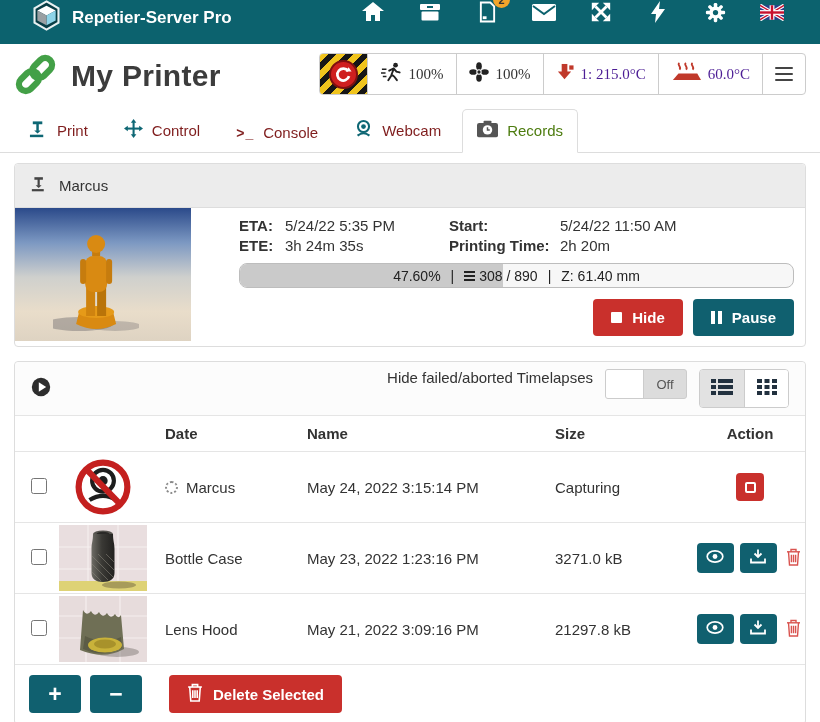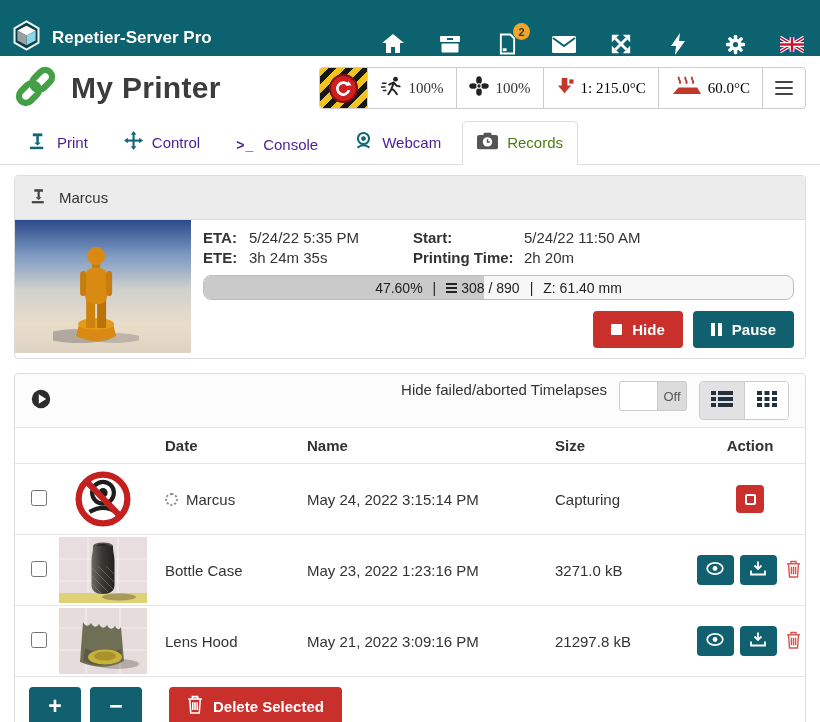--- a/index.html
+++ b/index.html
@@ -9,7 +9,7 @@
     background:#fff; color:#333; overflow:hidden; font-size:15px;
   }
   
-  .navbar { height:56px; background:#0c626e; display:flex; align-items:flex-end; padding:0 12px; }
+  .navbar { height:44px; background:#0c626e; display:flex; align-items:flex-start; padding:0 32px; }
   .brand { display:flex; align-items:center; gap:11px; color:#fff; font-size:17px; font-weight:bold; cursor:pointer; }
   .nav-icons { margin-left:auto; display:flex; align-items:center; gap:33px; padding-right:4px; }
   .nav-icon { position:relative; width:24px; height:24px; display:flex; align-items:center; justify-content:center; cursor:pointer; }

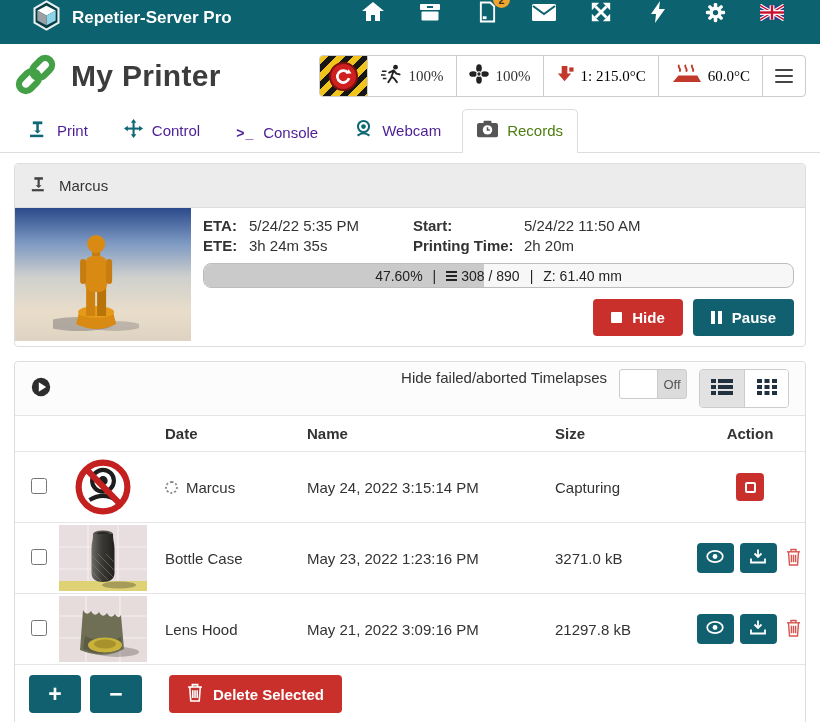--- a/index.html
+++ b/index.html
@@ -17,7 +17,7 @@
     border-radius:50%; width:17px; height:17px; font-size:11px; font-weight:bold;
     display:flex; align-items:center; justify-content:center; }
   
-  .page-header { display:flex; align-items:center; padding:9px 14px 5px; }
+  .page-header { display:flex; padding:9px 14px 5px; }
   .title-wrap { display:flex; align-items:center; gap:14px; }
   .page-title { font-size:30px; font-weight:bold; color:#3c3c3c; letter-spacing:0.3px; }
   .status-group { margin-left:auto; display:flex; align-items:stretch; height:42px;

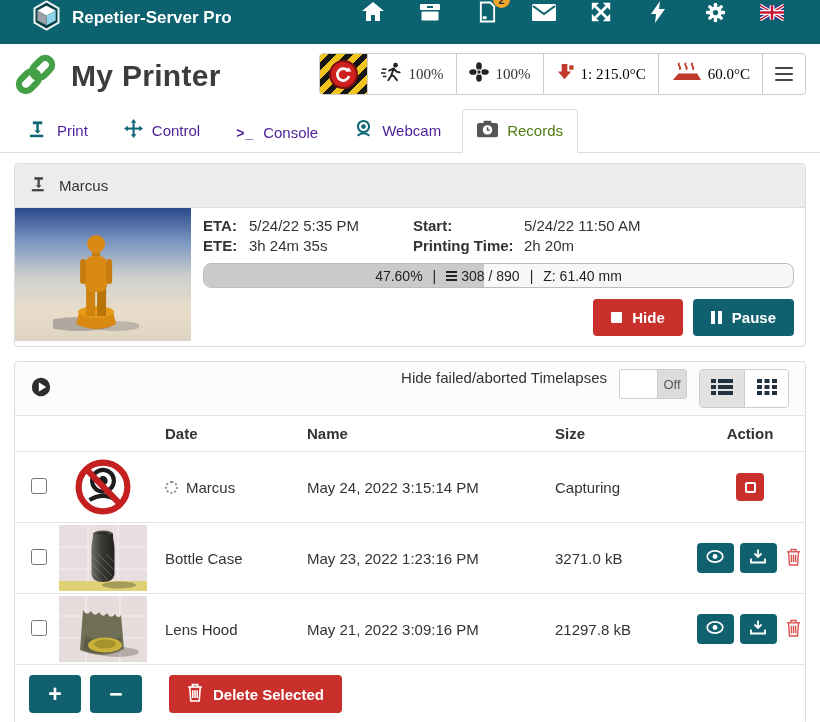--- a/index.html
+++ b/index.html
@@ -28,7 +28,7 @@
     background:repeating-linear-gradient(135deg,#f0c41d 0 6px,#161616 6px 12px); }
   .estop-btn { width:29px; height:29px; border-radius:50%; background:#cf1f1f; border:2px solid #7e1010;
     display:flex; align-items:center; justify-content:center; }
-  .temp { color:#000000; }
+  .temp { color:#4c1d95; }
   .menu-btn { flex-direction:column; justify-content:center; gap:3.5px; }
   .menu-btn i { display:block; width:18px; height:2.5px; background:#444; border-radius:1px; }
   

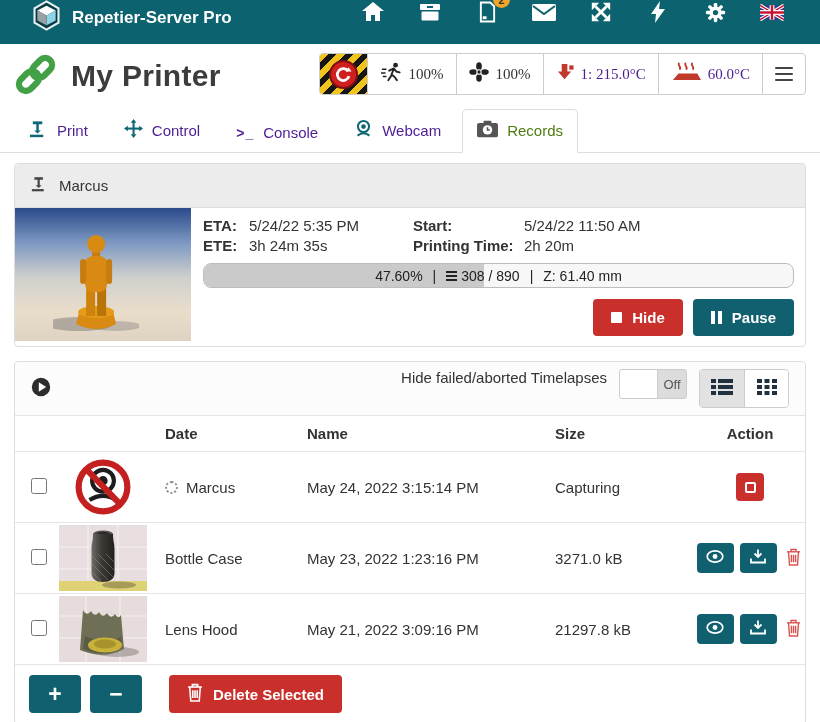--- a/index.html
+++ b/index.html
@@ -33,7 +33,7 @@
   .menu-btn i { display:block; width:18px; height:2.5px; background:#444; border-radius:1px; }
   
   .tabs { display:flex; align-items:flex-end; padding:0 14px; border-bottom:1px solid #ddd; margin-top:4px; gap:6px; }
-  .tab { display:flex; align-items:center; gap:9px; padding:10px 14px 11px; color:#4c1d95;
+  .tab { display:flex; align-items:center; gap:9px; padding:10px 14px 11px; color:#7f1d1d;
     font-size:15px; cursor:pointer; border:1px solid transparent; border-radius:5px 5px 0 0; margin-bottom:-1px; }
   .tab.active { color:#4d7c0f; background:#fff; border-color:#ddd; border-bottom-color:#fff; }
   .console-glyph { font-weight:bold; font-size:14px; letter-spacing:1px; }

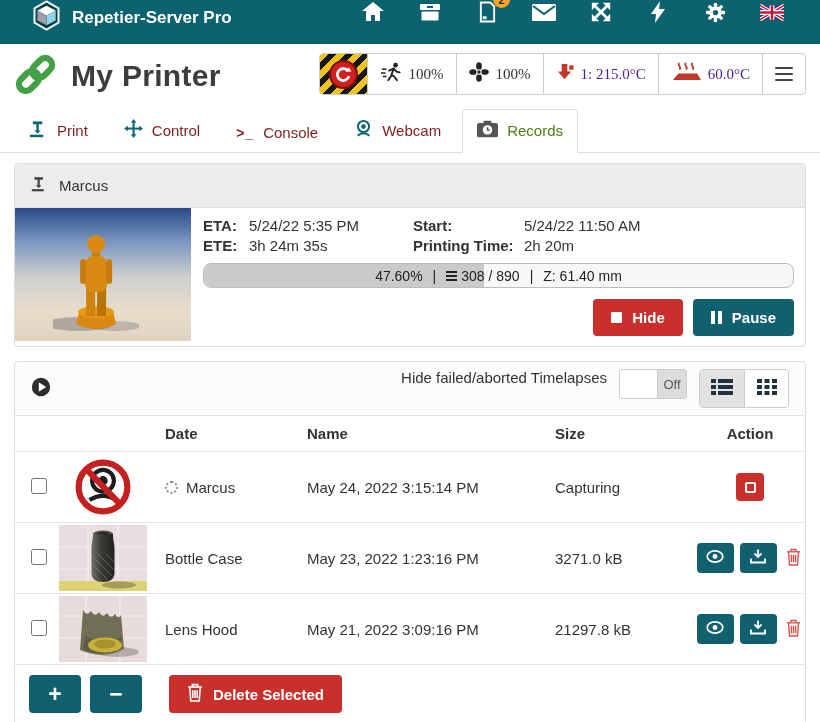--- a/index.html
+++ b/index.html
@@ -46,7 +46,7 @@
   .job-thumb { width:176px; height:133px; flex:none; position:relative; overflow:hidden;
     background:linear-gradient(#2b4a8a 0%, #7c98c2 26%, #cfd0cd 52%, #e9ddca 78%, #ded3c2 100%); }
   .job-thumb svg { position:absolute; left:50%; top:8px; transform:translateX(-58%); }
-  .job-info { flex:1; padding:9px 11px 10px 12px; display:flex; flex-direction:column; }
+  .job-info { flex:1; padding:9px 11px 10px 12px; display:flex; flex-direction:column;margin-left:36px; }
   .info-grid { display:grid; grid-template-columns:40px 158px 105px auto; column-gap:6px; row-gap:3px; font-size:15px; }
   .info-label { font-weight:bold; }
   .progress { margin-top:9px; height:25px; border:1px solid #bdbdbd; border-radius:8px;

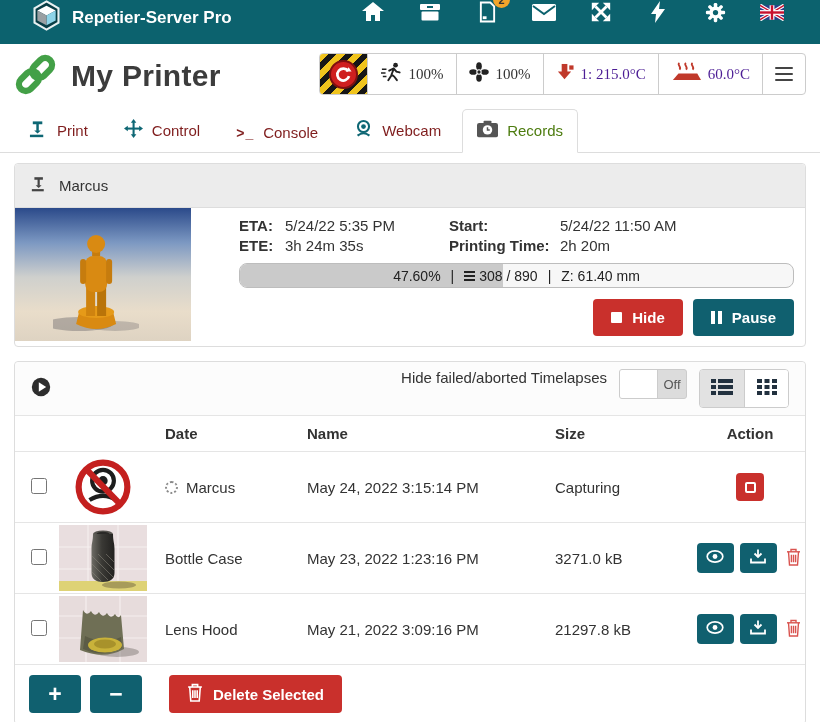--- a/index.html
+++ b/index.html
@@ -70,7 +70,7 @@
   .tl-title { font-size:15px; color:#333; }
   .tl-right { margin-left:auto; display:flex; align-items:flex-start; gap:12px; }
   .hide-label { font-size:15px; color:#333; }
-  .toggle { width:68px; height:30px; background:#dcdcdc; border:1px solid #ccc; border-radius:3px;
+  .toggle { width:82px; height:30px; background:#dcdcdc; border:1px solid #ccc; border-radius:3px;
     display:flex; overflow:hidden; cursor:pointer; }
   .toggle-knob { width:38px; background:#fff; border-right:1px solid #ccc; }
   .toggle-text { flex:1; display:flex; align-items:center; justify-content:center; font-size:13px; color:#555; }

